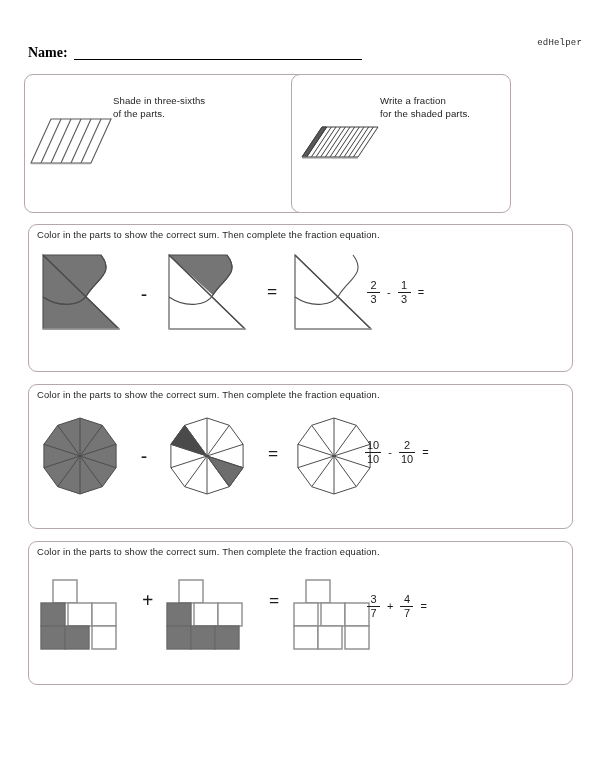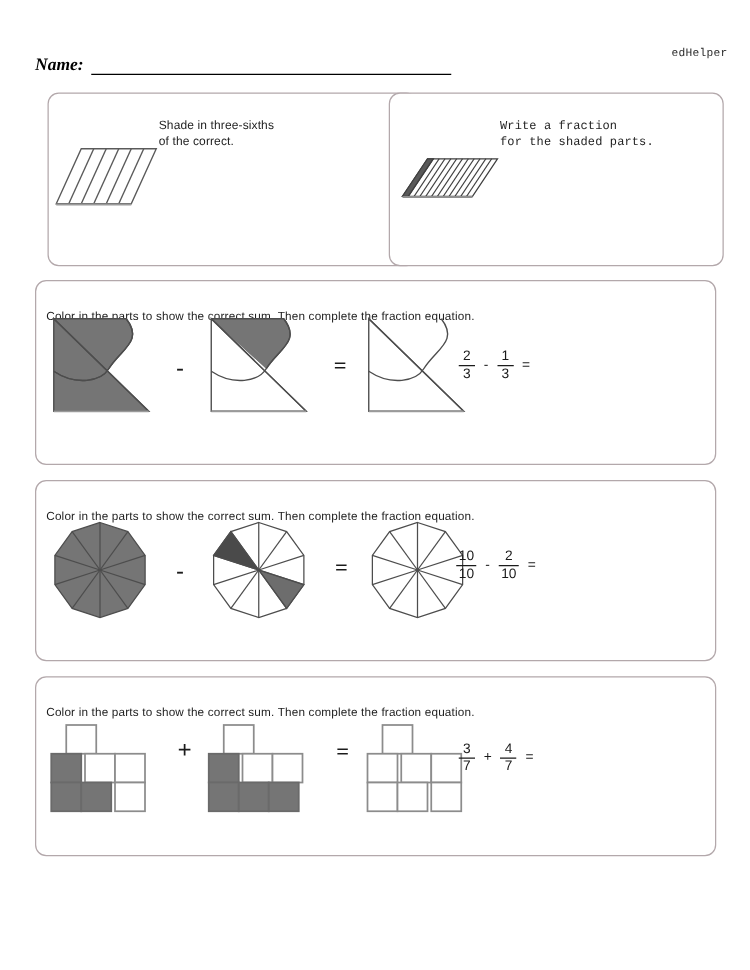--- a/index.html
+++ b/index.html
@@ -32,7 +32,6 @@
     left: 28px;
     display: flex;
     align-items: center;
-    font-style: italic;
   }
   .name-label {
     font-family: "Liberation Serif", serif;

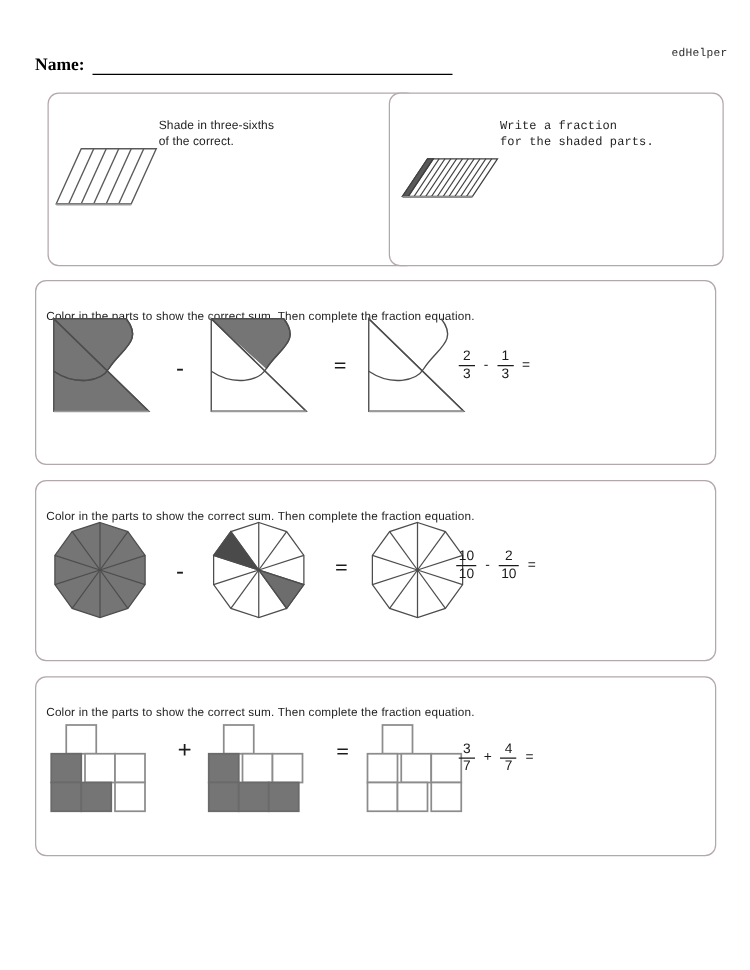--- a/index.html
+++ b/index.html
@@ -68,7 +68,7 @@
 
   
   .top-box { top: 74px; height: 139px; }
-  .top-box.left  { left: 38px;  width: 296px; }
+  .top-box.left  { left: 24px;  width: 296px; }
   .top-box.right { left: 311px; width: 268px; font-family: Liberation Mono, monospace; }
 
   .top-prompt {

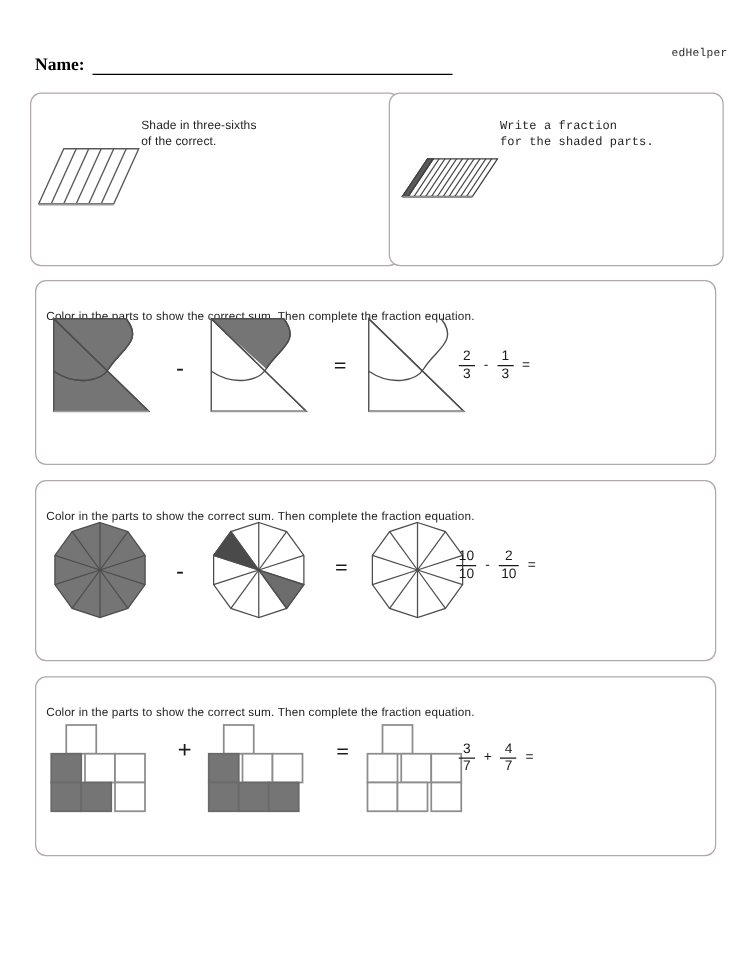--- a/index.html
+++ b/index.html
@@ -69,7 +69,7 @@
   
   .top-box { top: 74px; height: 139px; }
   .top-box.left  { left: 24px;  width: 296px; }
-  .top-box.right { left: 311px; width: 268px; font-family: Liberation Mono, monospace; }
+  .top-box.right { left: 291px; width: 220px; }
 
   .top-prompt {
     position: absolute;

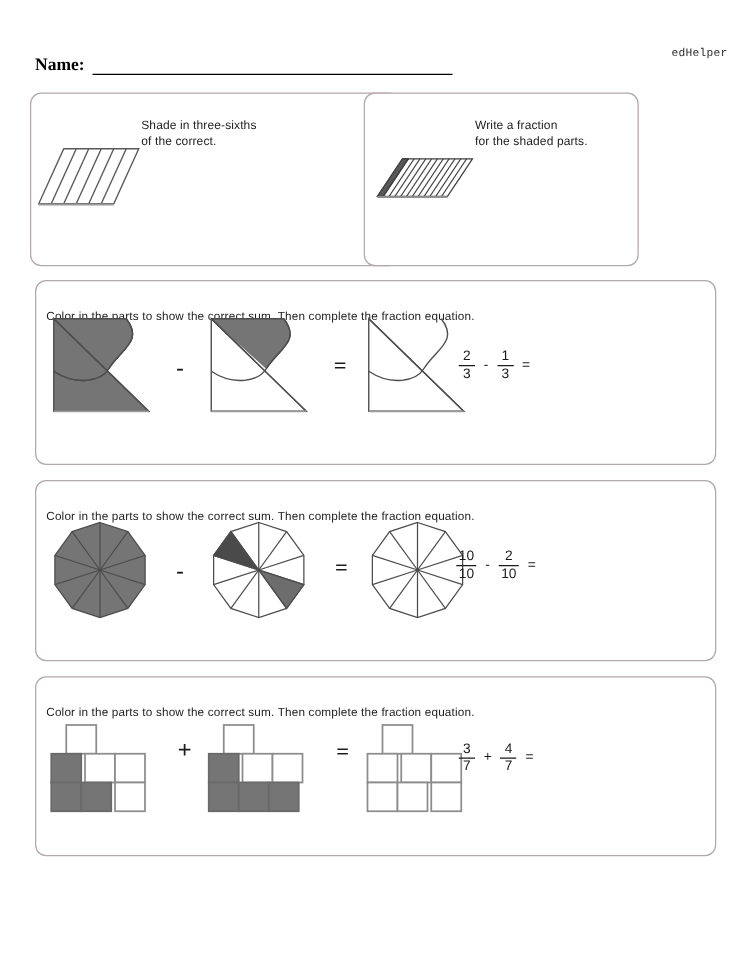--- a/index.html
+++ b/index.html
@@ -156,7 +156,7 @@
 <div class="panel top-box left">
   <div class="top-prompt">
     <span>Shade in three-sixths</span><br>
-    <span>of the correct.</span>
+    <span>of the parts.</span>
   </div>
   <div class="top-figure">
     <svg width="84" height="72" viewBox="0 0 84 72">

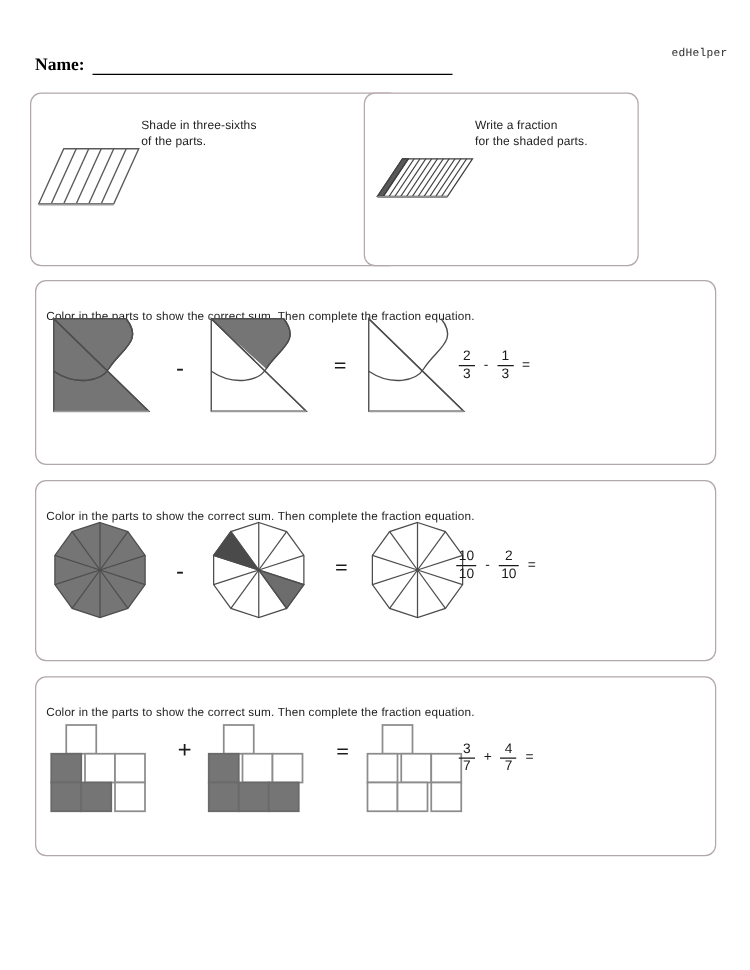--- a/index.html
+++ b/index.html
@@ -59,7 +59,7 @@
   .panel-title {
     position: absolute;
     left: 8px;
-    top: 22px;
+    top: 4px;
     font-size: 9.4px;
     color: #1d1d1d;
     letter-spacing: .15px;

